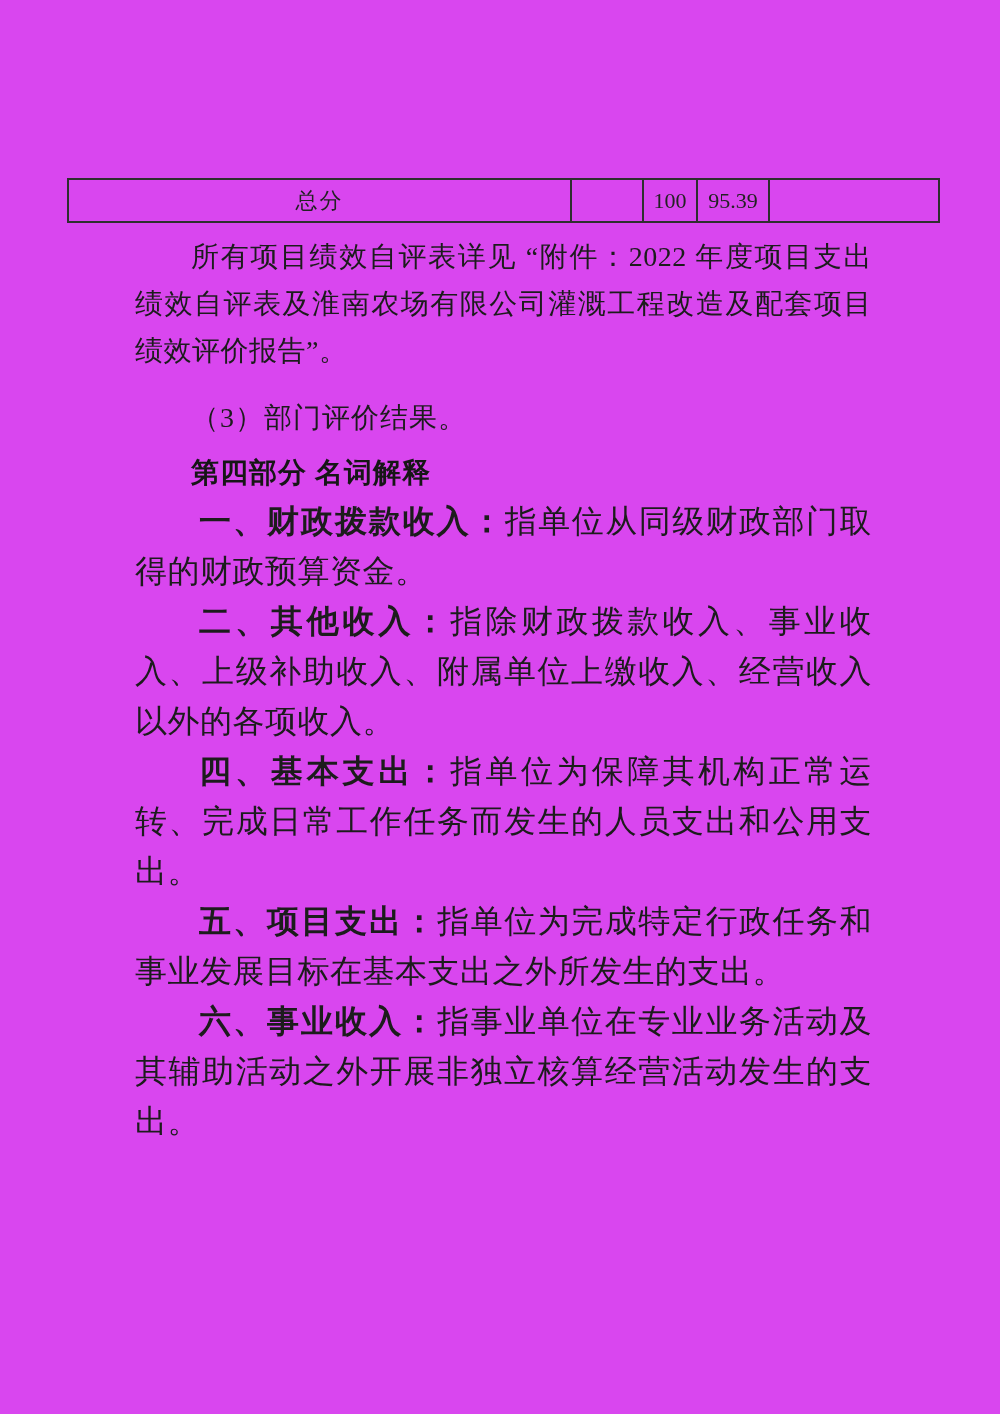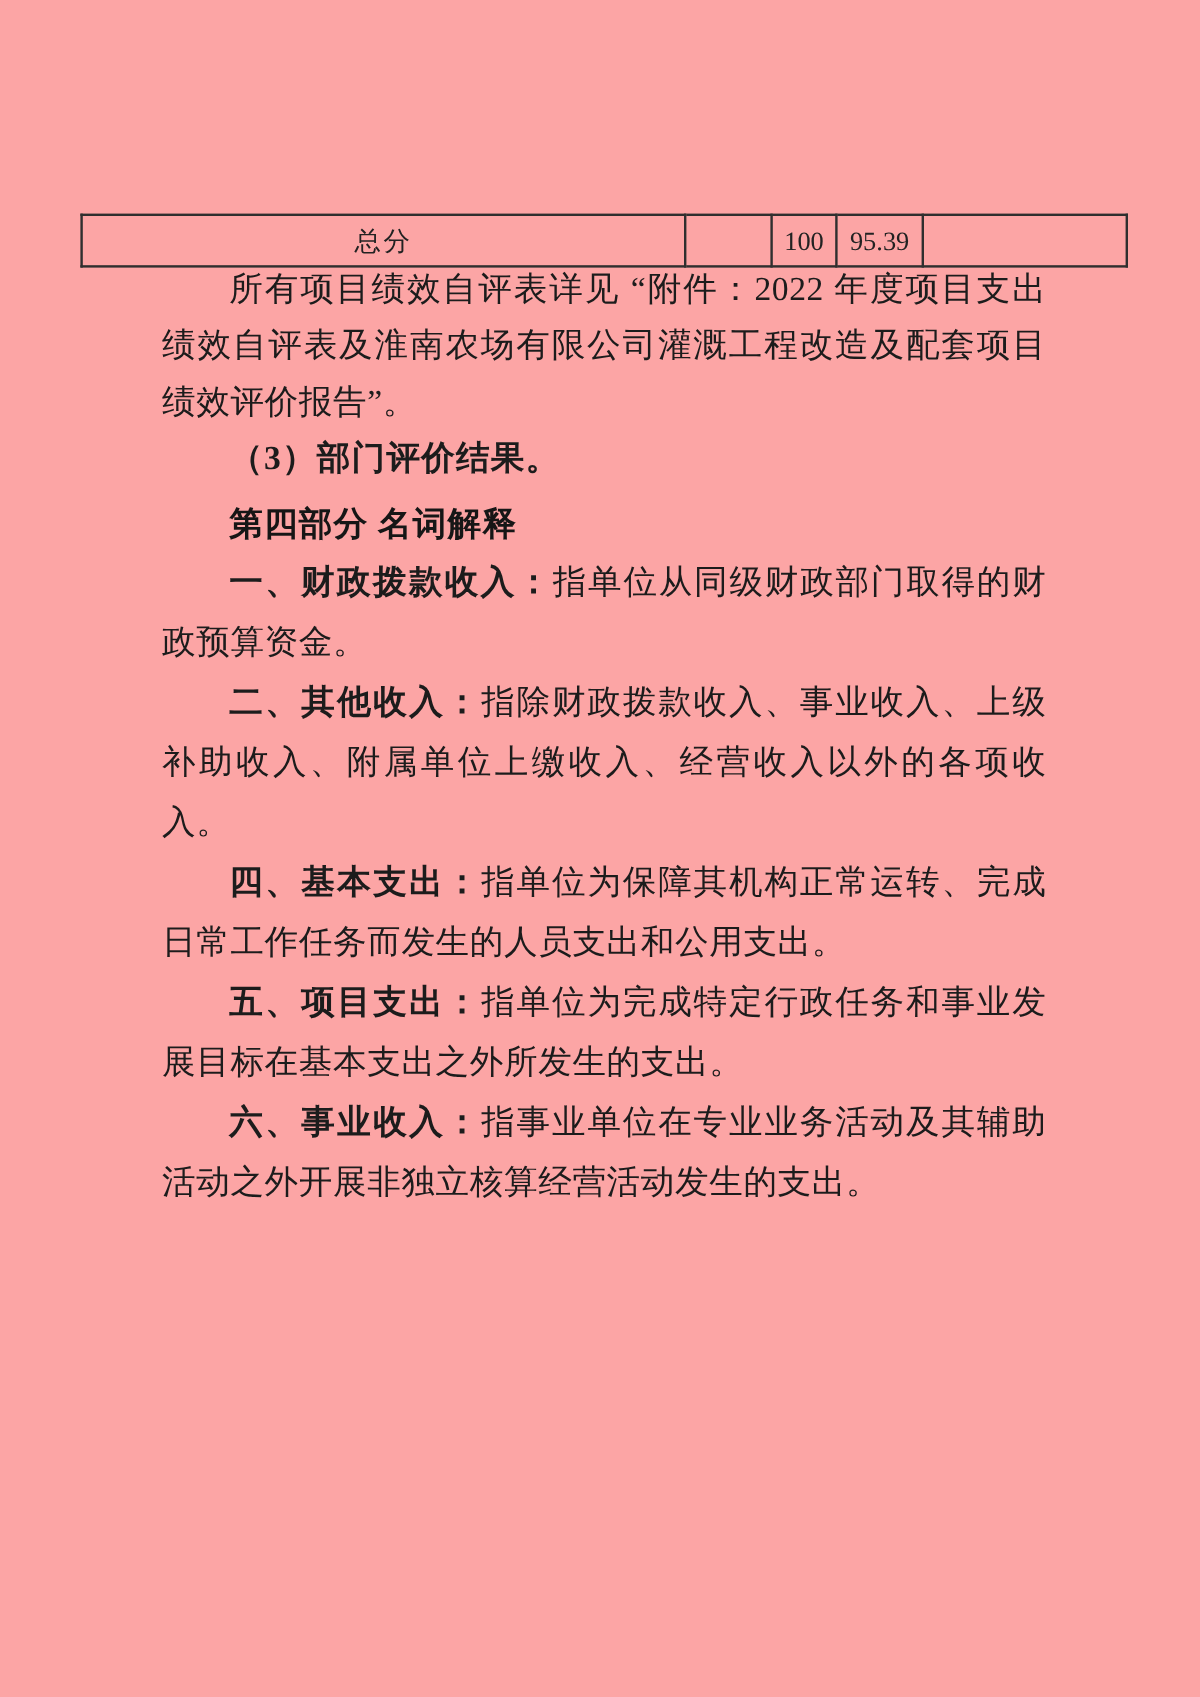--- a/index.html
+++ b/index.html
@@ -11,7 +11,7 @@
     position: relative;
     width: 1000px;
     height: 1414px;
-    background: #fca5a5;
+    background: #d946ef;
     font-family: "Liberation Serif", serif;
     color: #1c1c1c;
     overflow: hidden;

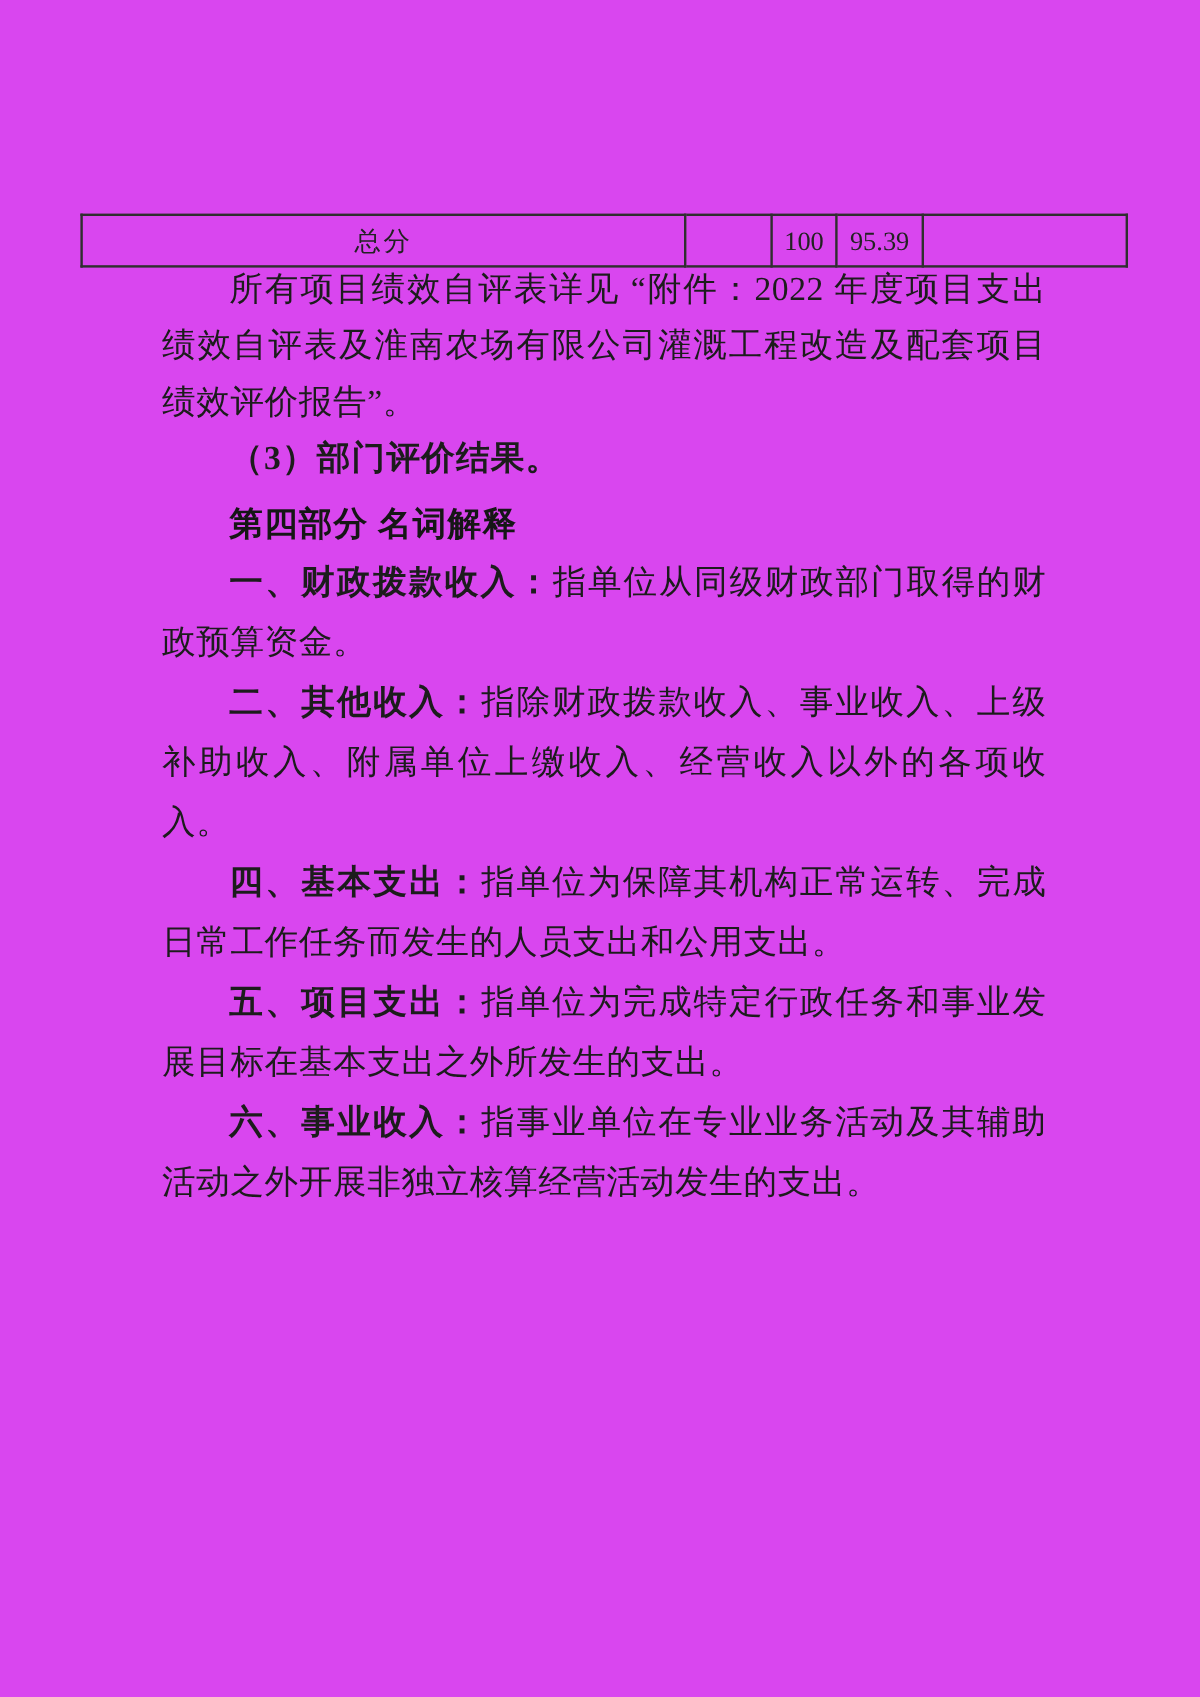--- a/index.html
+++ b/index.html
@@ -43,7 +43,7 @@
   .content {
     position: absolute;
     left: 135px;
-    top: 218px;
+    top: 233px;
     width: 737px;
   }
   .para {

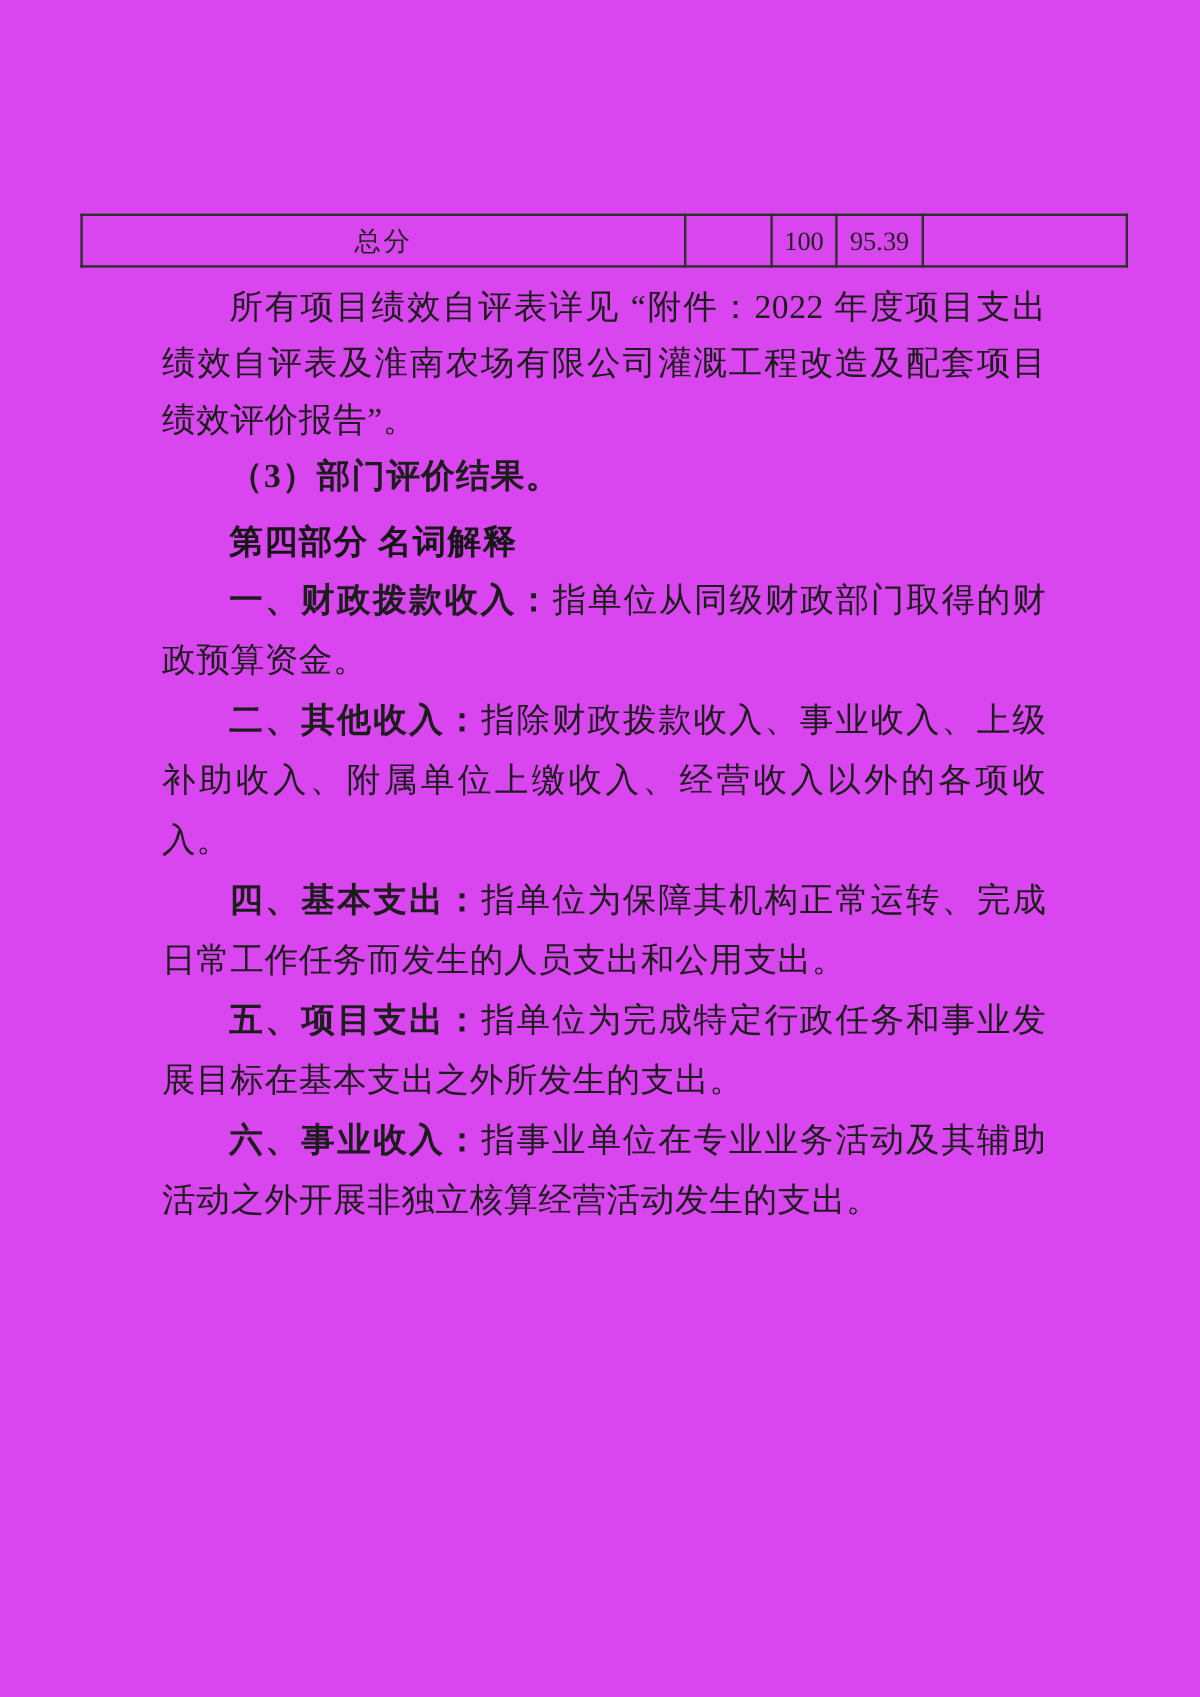--- a/index.html
+++ b/index.html
@@ -55,8 +55,9 @@
     letter-spacing: 0.5px;
   }
   .heading-bold {
-    font-weight: bold;
+    font-weight: normal;
     letter-spacing: 1px;
+    margin-top: 20px;
   }
   .section-title {
     margin: 8px 0 0 0;

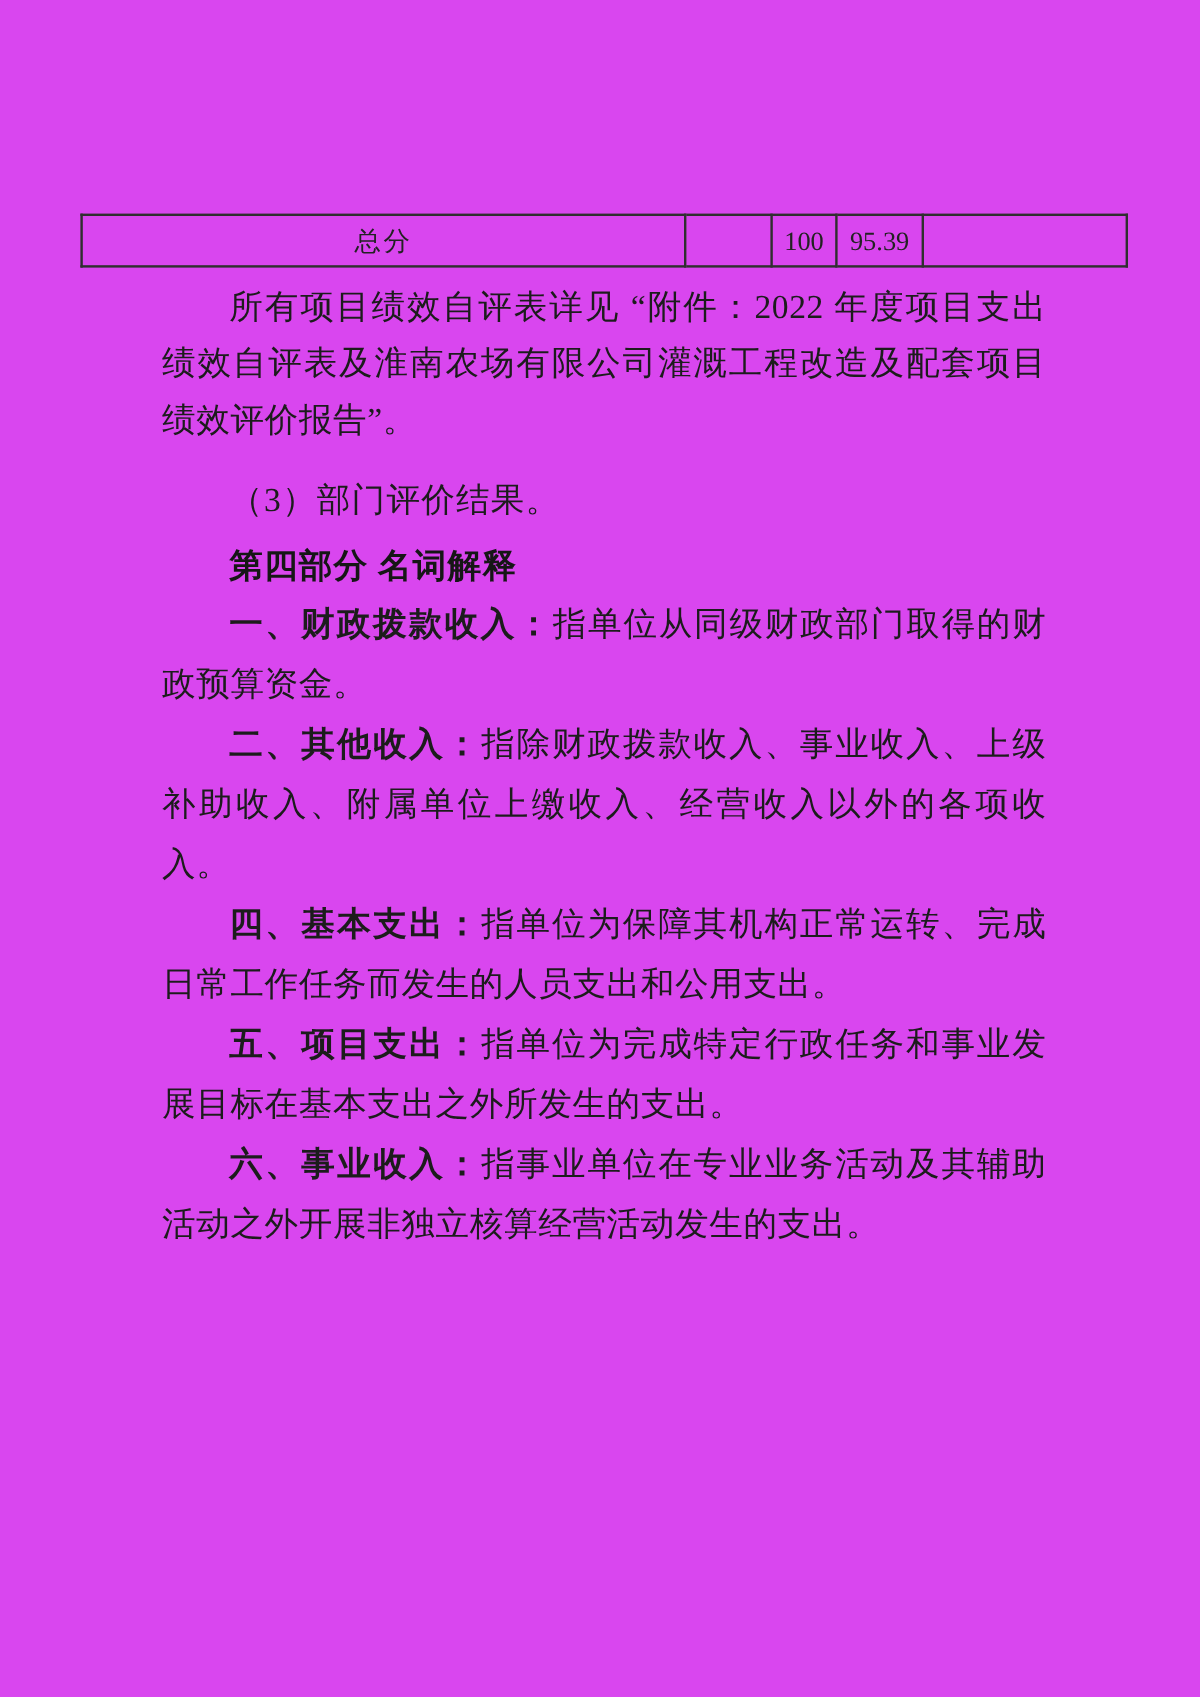--- a/index.html
+++ b/index.html
@@ -71,7 +71,7 @@
   }
   .term {
     margin: 0;
-    font-size: 28px;
+    font-size: 32px;
     line-height: 50px;
     text-align: justify;
     text-indent: 2em;

